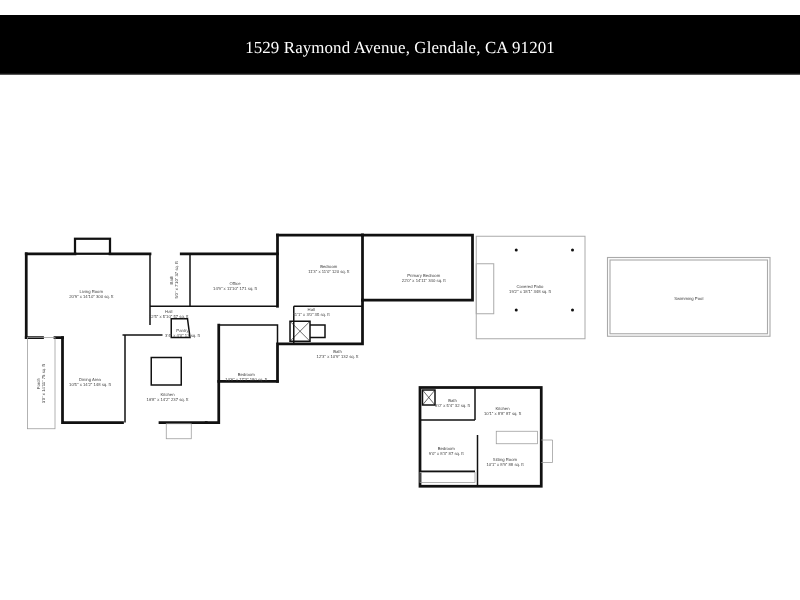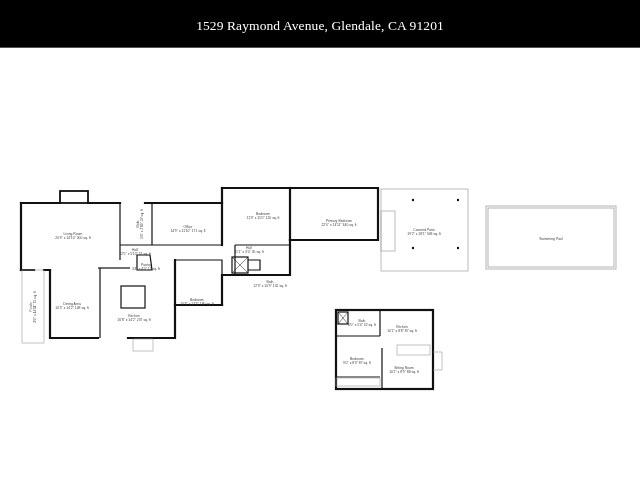--- a/index.html
+++ b/index.html
@@ -4,7 +4,7 @@
 <style>
   html, body { margin:0; padding:0; }
   body { width:640px; height:480px; background:#ffffff; position:relative; overflow:hidden; font-family:"Liberation Sans", sans-serif; }
-  .header { position:absolute; left:0; top:0; width:640px; height:47px; background:#000000; border-bottom:1px solid #555; display:flex; align-items:center; justify-content:center; }
+  .header { position:absolute; left:0; top:12px; width:640px; height:47px; background:#000000; border-bottom:1px solid #555; display:flex; align-items:center; justify-content:center; }
   .header .title { color:#ffffff; font-family:"Liberation Serif", serif; font-size:13.5px; letter-spacing:0.1px; margin-top:4px; }
   .plan { position:absolute; left:0; top:0; width:640px; height:480px; }
   .lbl { position:absolute; text-align:center; color:#444; font-size:3.4px; line-height:4.2px; white-space:nowrap; transform:translate(-50%,-50%); }

